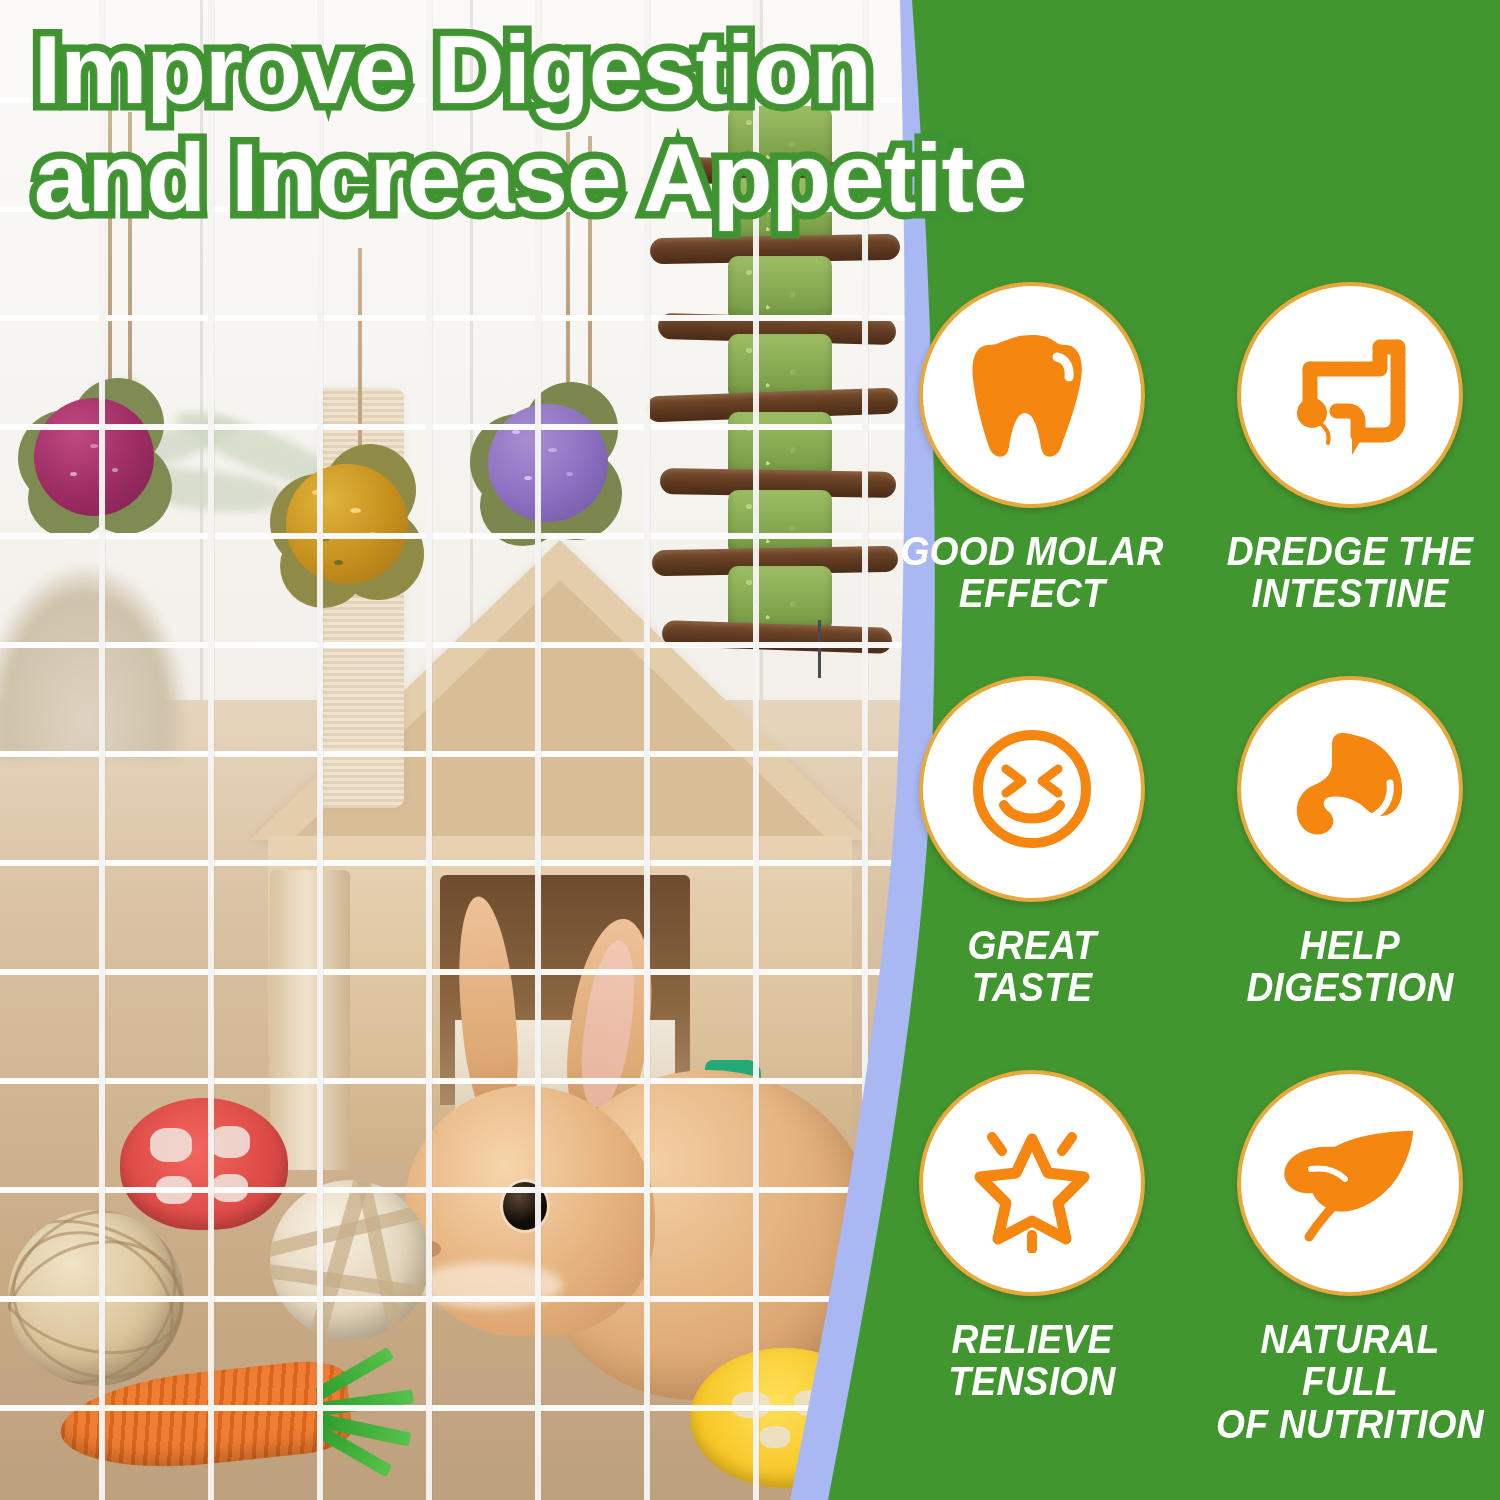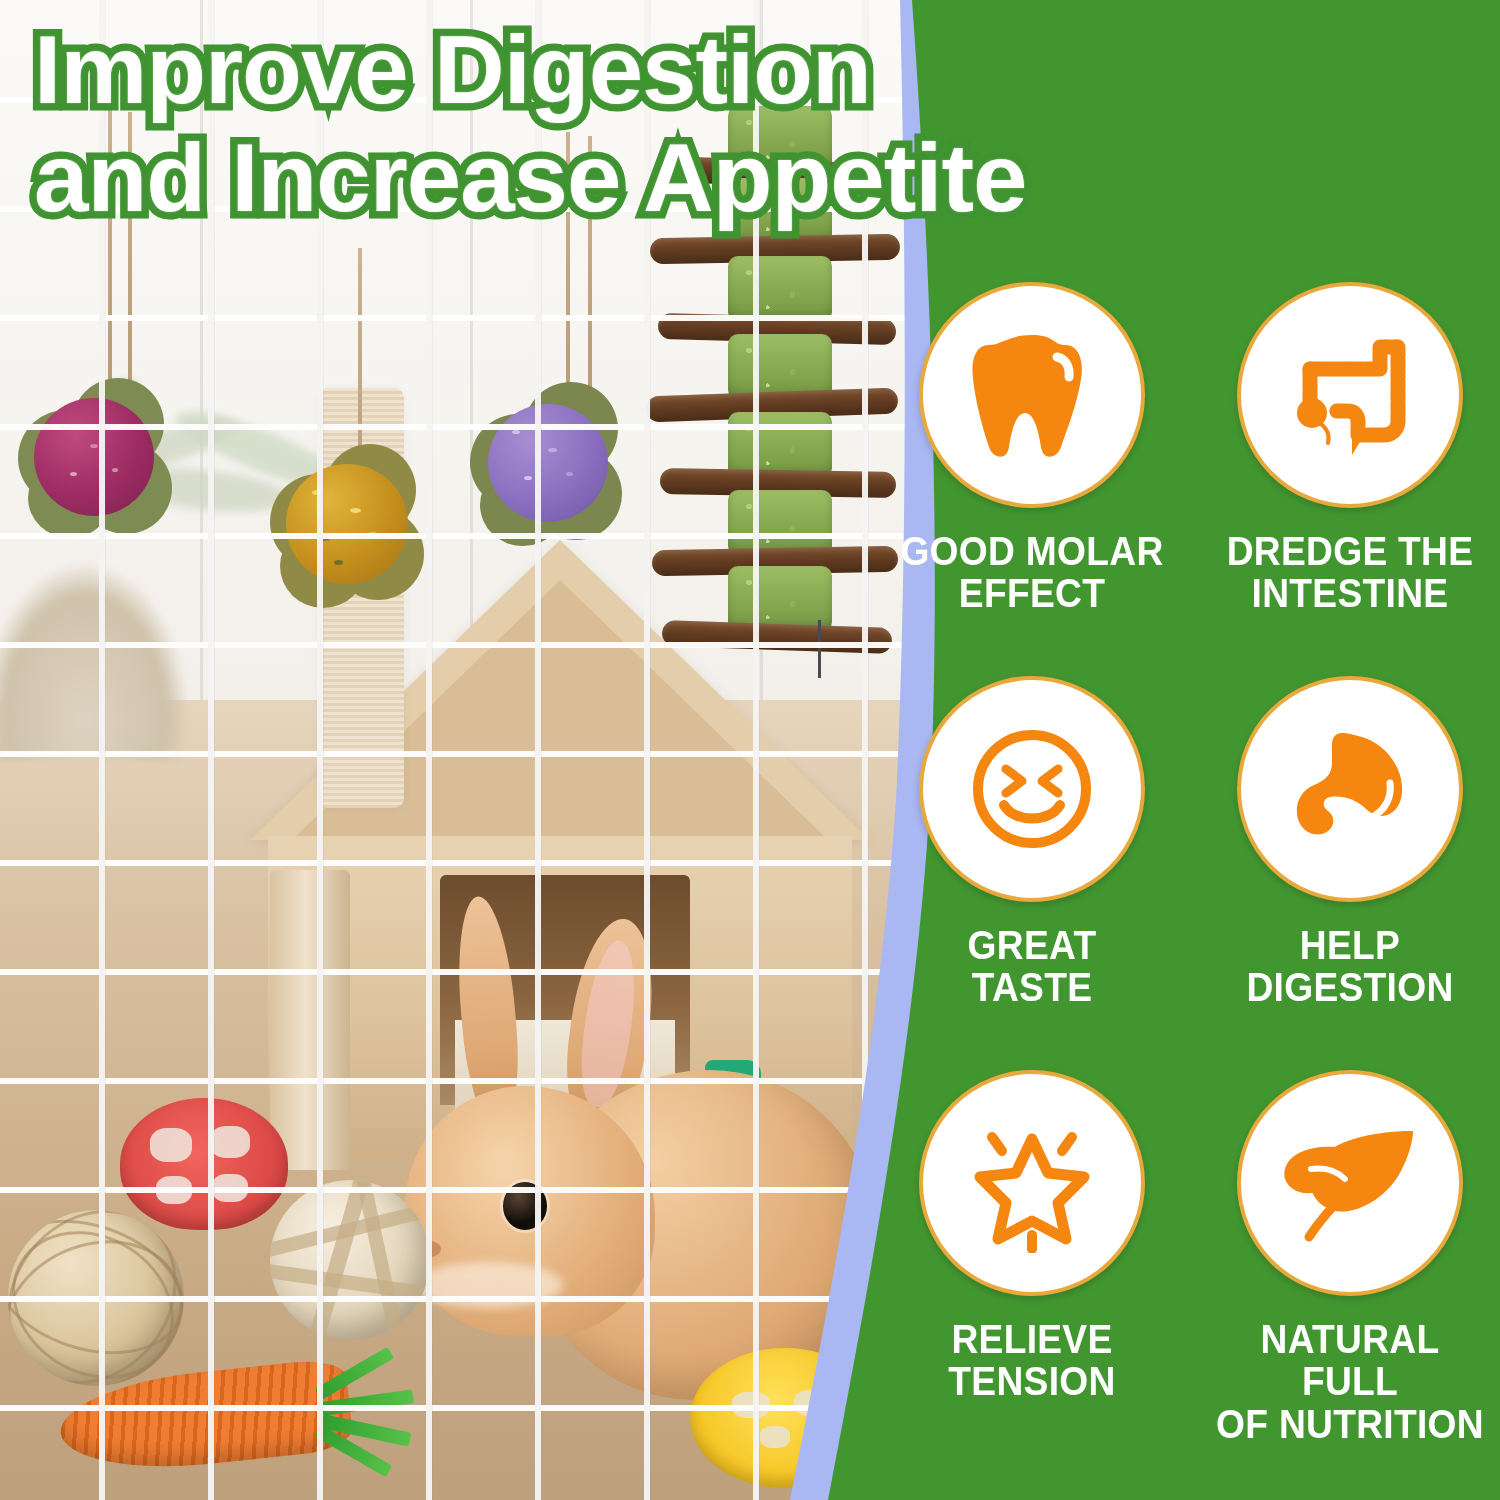--- a/index.html
+++ b/index.html
@@ -143,7 +143,7 @@
   .curve-blue{position:absolute;left:0;top:0;width:1500px;height:1500px;}
   .greenpanel{position:absolute;left:0;top:0;width:1500px;height:1500px;}
 
-  .panel-content{position:absolute;left:900px;top:0;width:600px;height:1500px;}
+  .panel-content{position:absolute;left:900px;top:0;width:600px;height:1500px;font-style:italic;}
   .feat-grid{position:absolute;left:0;top:282px;width:600px;}
   .feat{position:absolute;width:300px;text-align:center;}
   .feat-circle{

